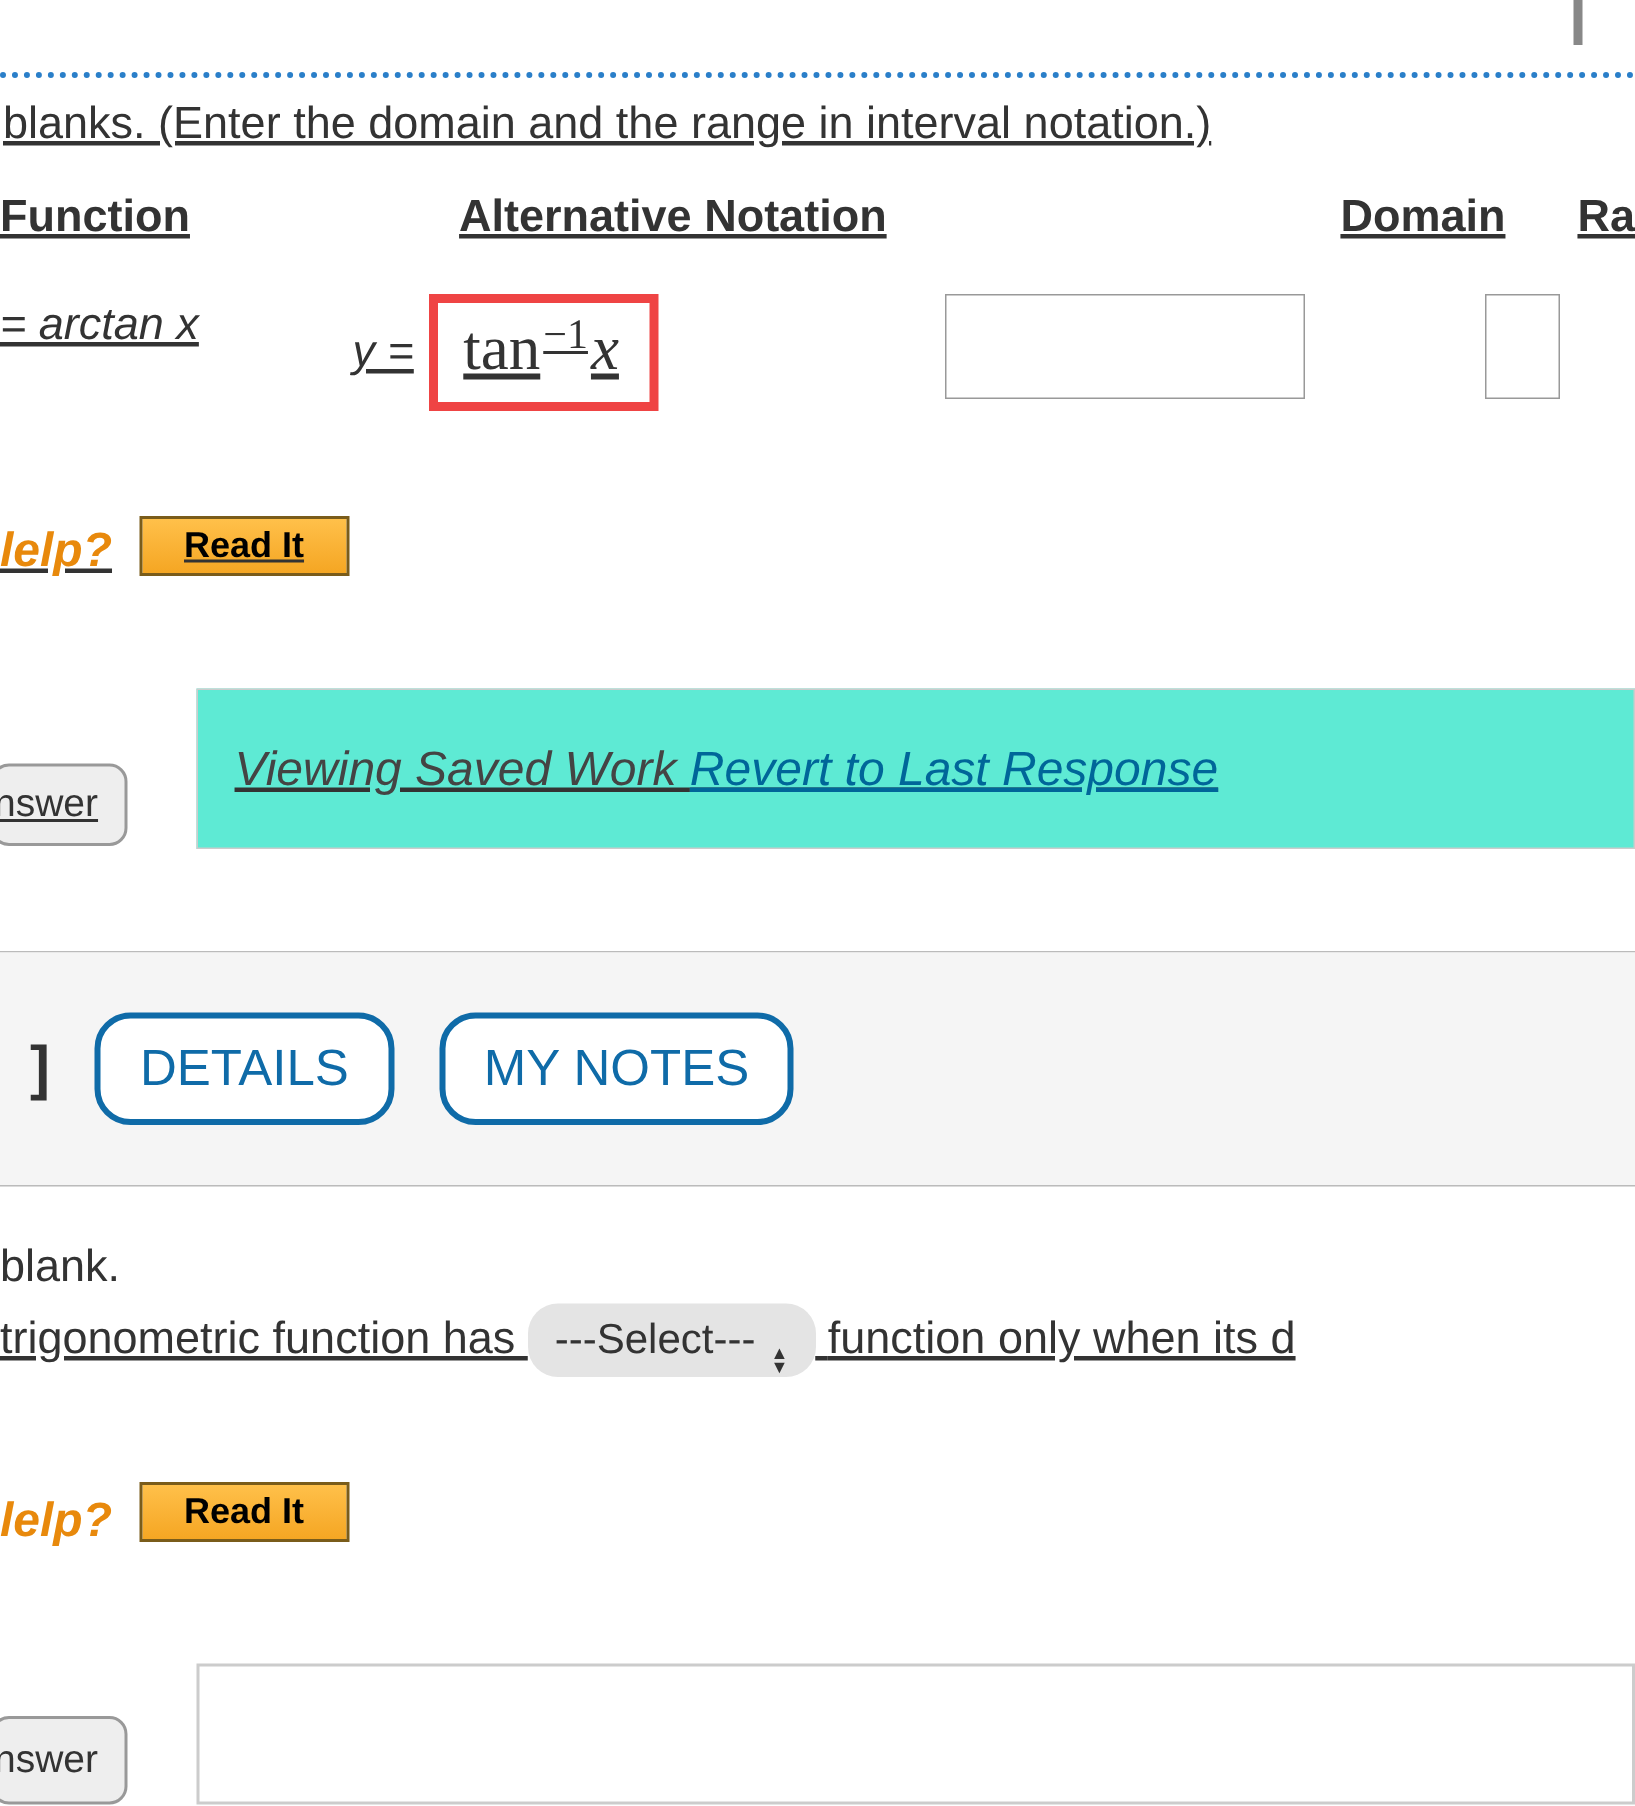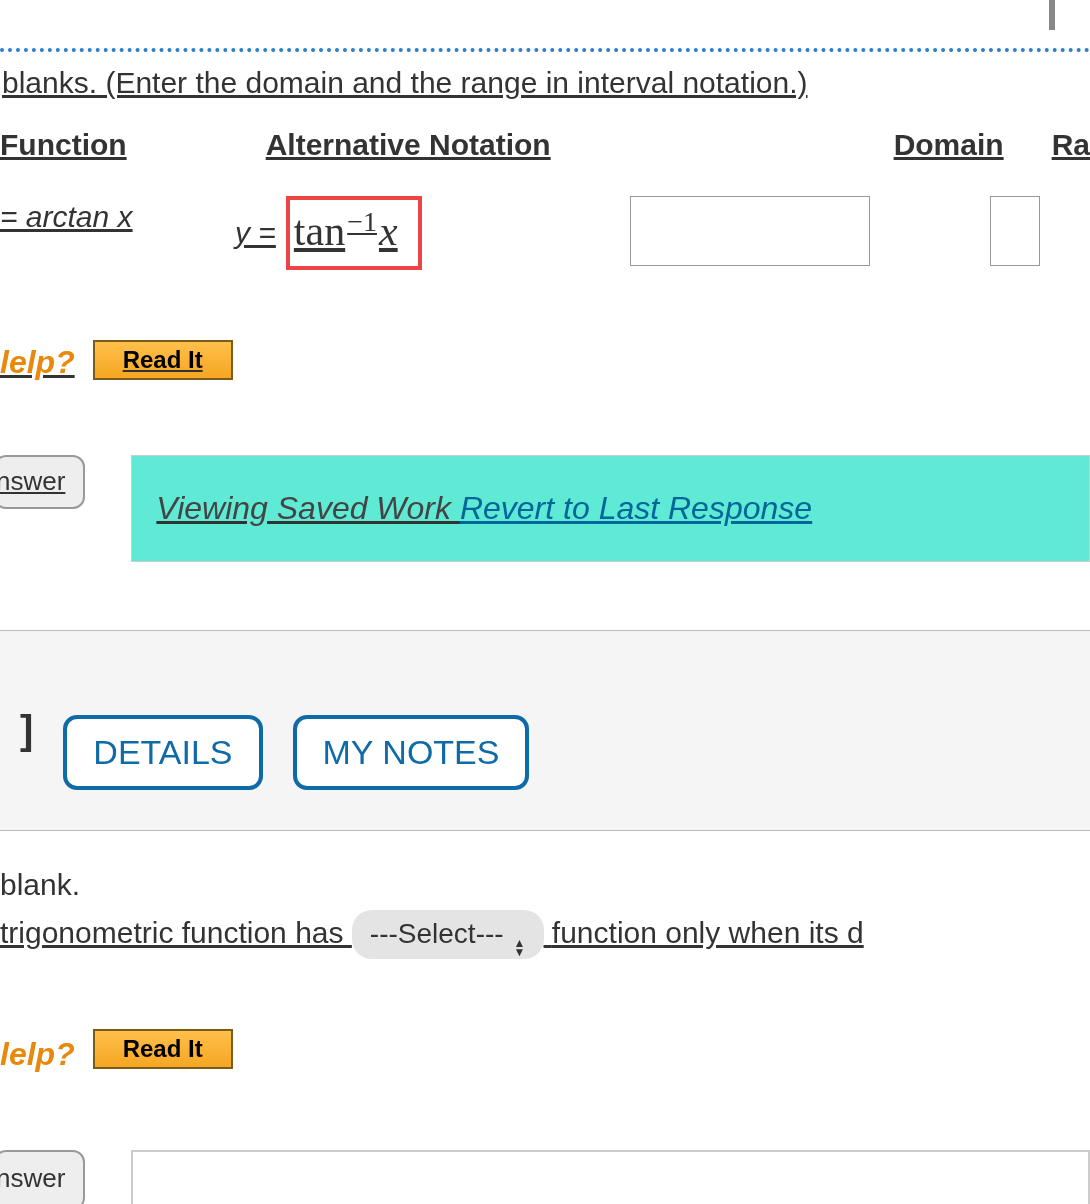--- a/index.html
+++ b/index.html
@@ -36,7 +36,7 @@
     gap: 48px;
   }
   .col-func { font-weight: bold; width: 235px; }
-  .col-alt  { font-weight: bold; width: 395px; }
+  .col-alt  { font-weight: bold; width: 395px; text-align: center; }
   .col-dom  { font-weight: bold; width: 350px; text-align: right; }
   .col-range{ font-weight: bold; }
   .data-row {

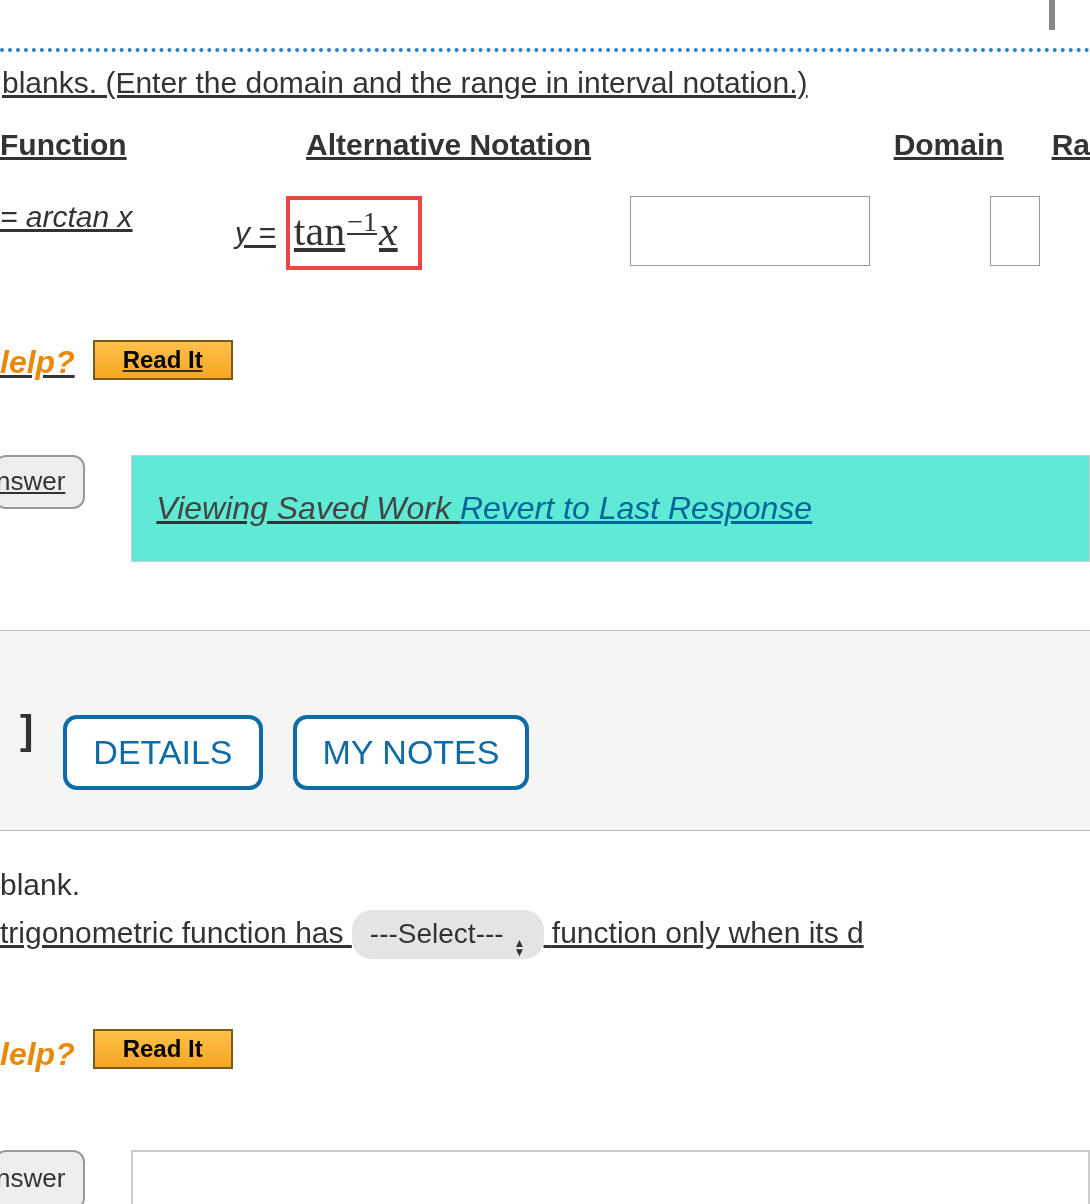--- a/index.html
+++ b/index.html
@@ -49,8 +49,8 @@
   .alt-cell { width: 395px; display: flex; align-items: center; }
   .math-prefix { font-style: italic; margin-right: 10px; font-size: 30px; }
   .math-box {
-    border: 4px solid #ef4444;
-    padding: 10px 20px 14px 4px;
+    border: 6px solid #ef4444;
+    padding: 10px 20px 14px 17px;
     font-family: "Times New Roman", serif;
     font-size: 42px;
     display: flex;

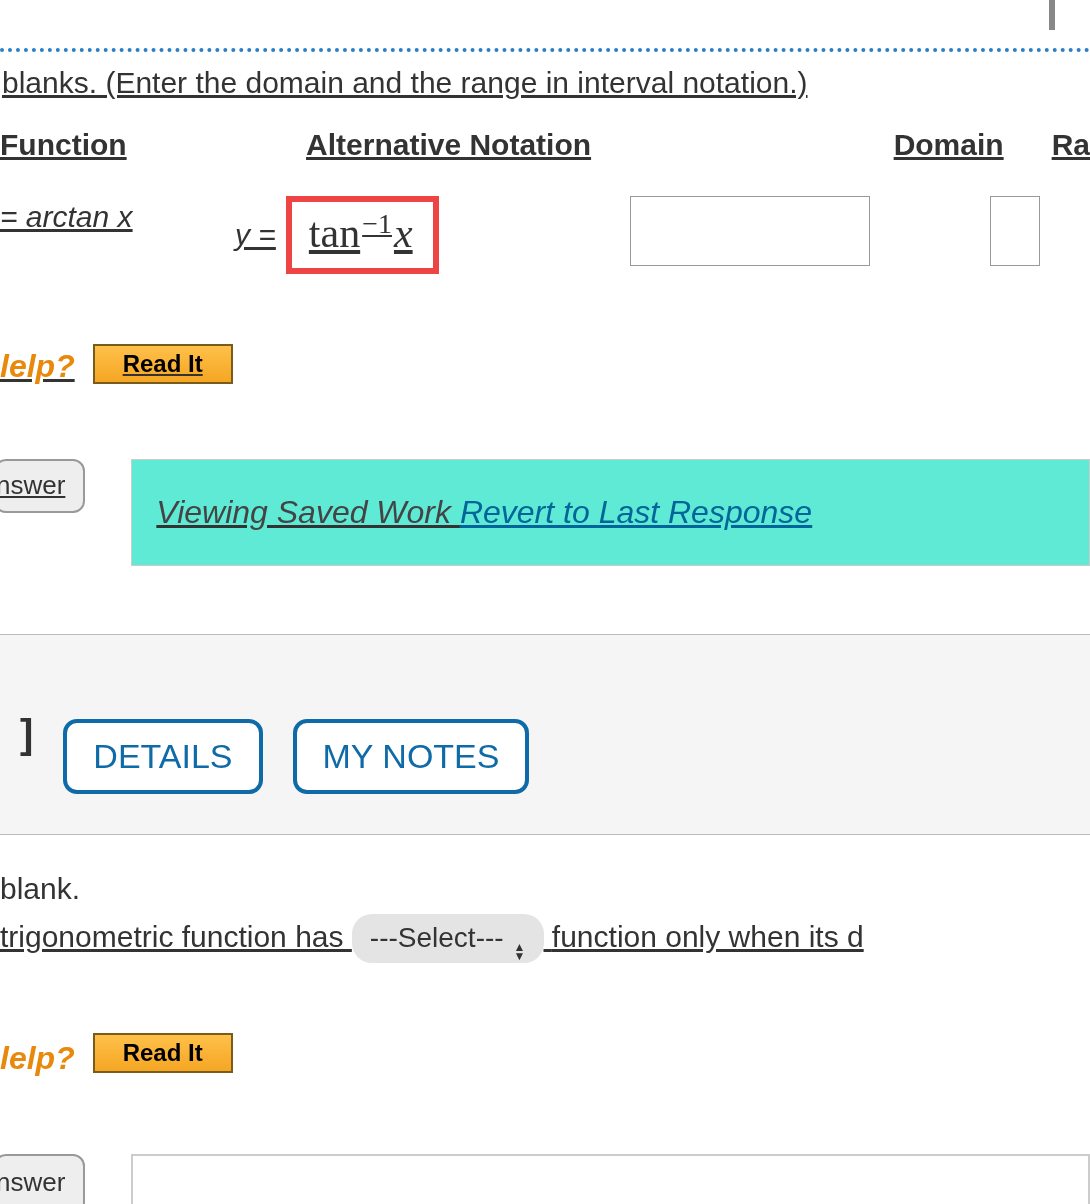--- a/index.html
+++ b/index.html
@@ -95,7 +95,7 @@
   }
   .saved-work-wrap {
     display: flex;
-    align-items: flex-start;
+    align-items: flex-end;
     margin-top: 70px;
   }
   .answer-tab {

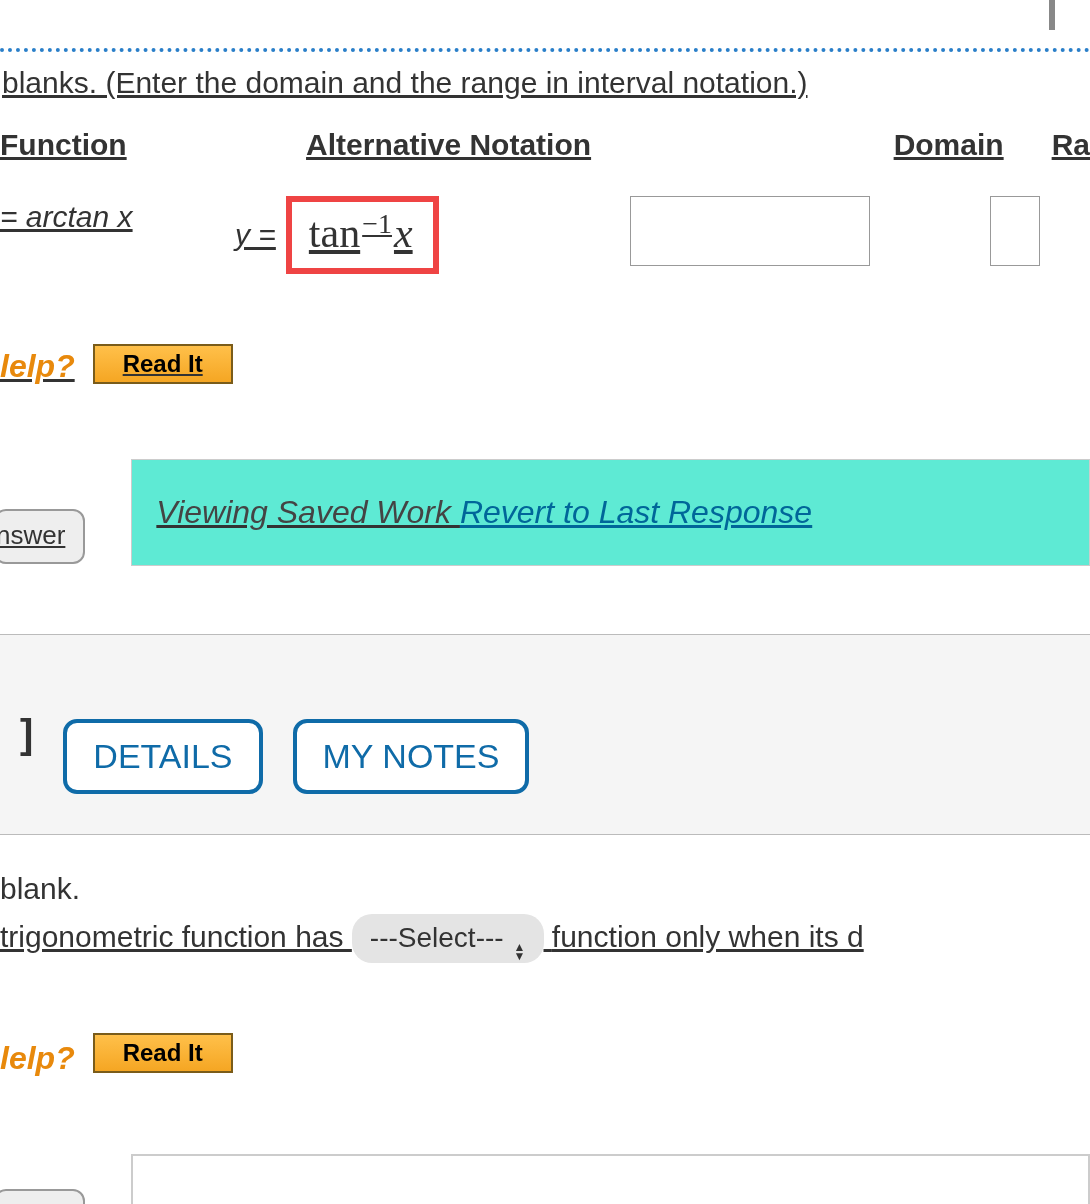--- a/index.html
+++ b/index.html
@@ -141,14 +141,13 @@
   }
   .pill-btn {
     border: 4px solid #0f6ba8;
-    border-radius: 14px;
+    border-radius: 24px;
     padding: 14px 26px;
     font-size: 34px;
     color: #0f6ba8;
     background: #fff;
     cursor: pointer;
     font-family: Verdana, Geneva, sans-serif;
-    margin-top: 44px;
   }
   .book-ref {
     font-size: 34px;

